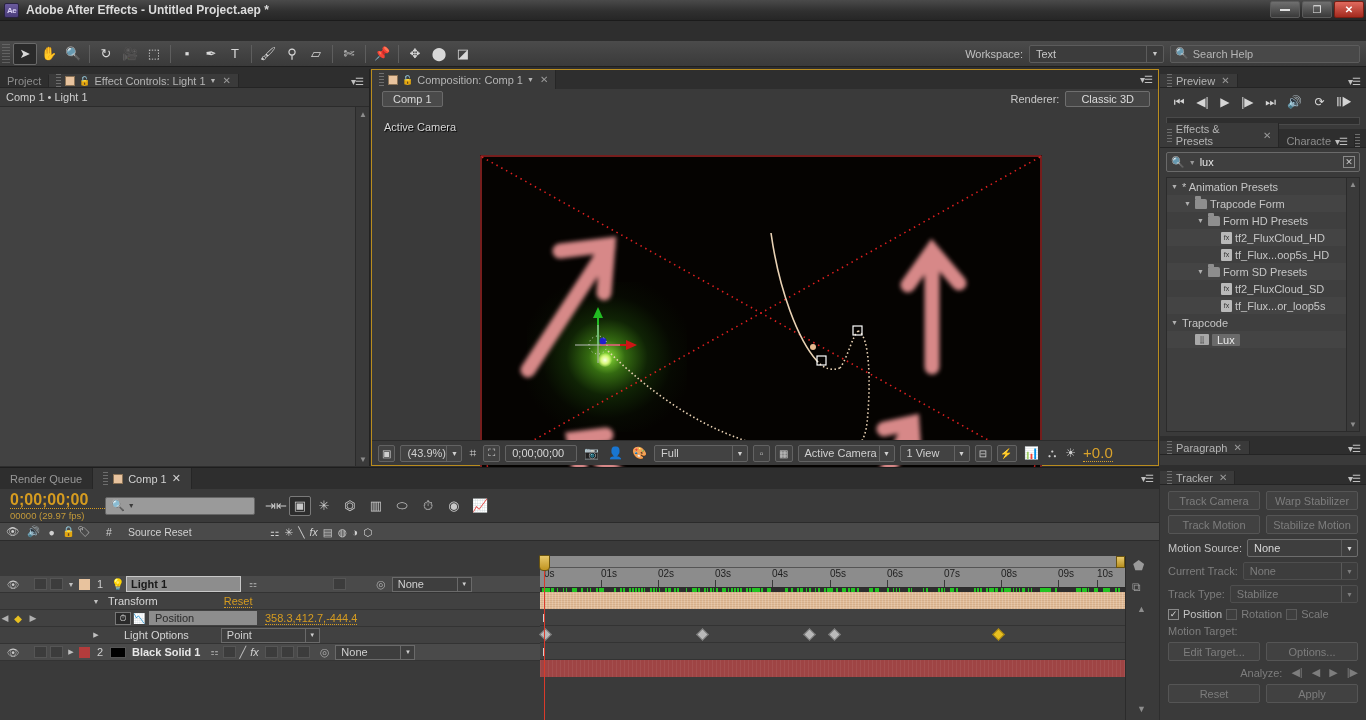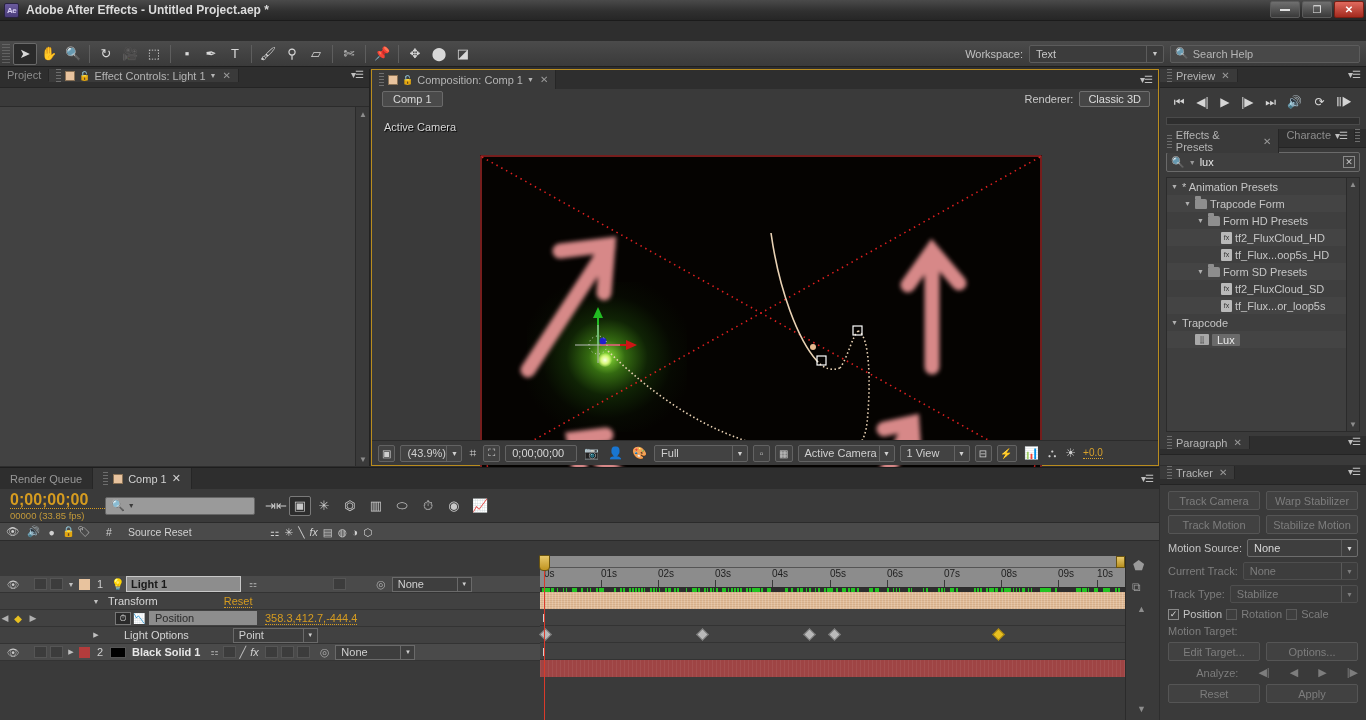--- a/index.html
+++ b/index.html
@@ -76,7 +76,7 @@
   
   .panel { position: absolute; background: #3a3a3a; }
   .panel-tabs {
-    height: 19px; background: #2e2e2e; display: flex; align-items: flex-start;
+    height: 19px; background: #2e2e2e; display: flex; align-items: flex-end;
     border-bottom: 1px solid #242424;
   }
   .ptab {

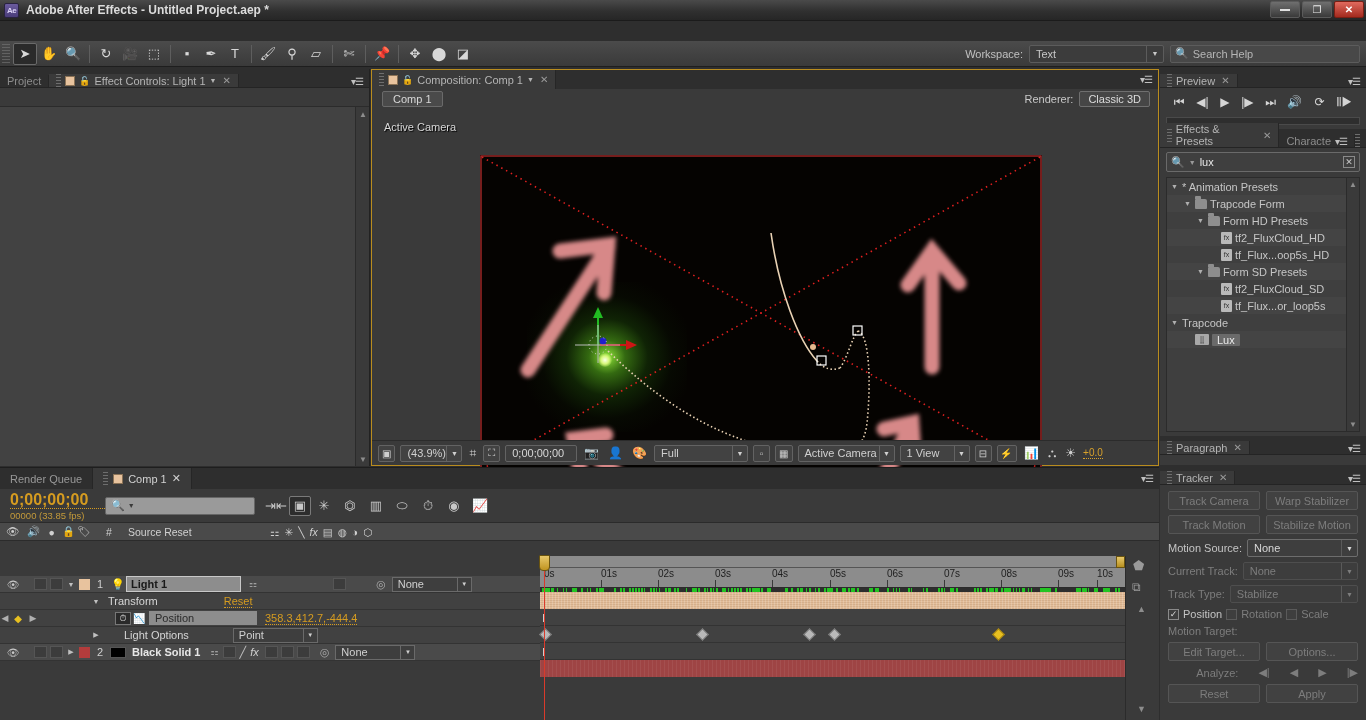--- a/index.html
+++ b/index.html
@@ -320,6 +320,7 @@
         <span class="menu-burger">▾☰</span>
       </div>
     </div>
+    <div class="ec-bread">Comp 1 • Light 1</div>
     <div class="ec-body">
       <div class="vscroll">
         <div class="arrow-up">▲</div>

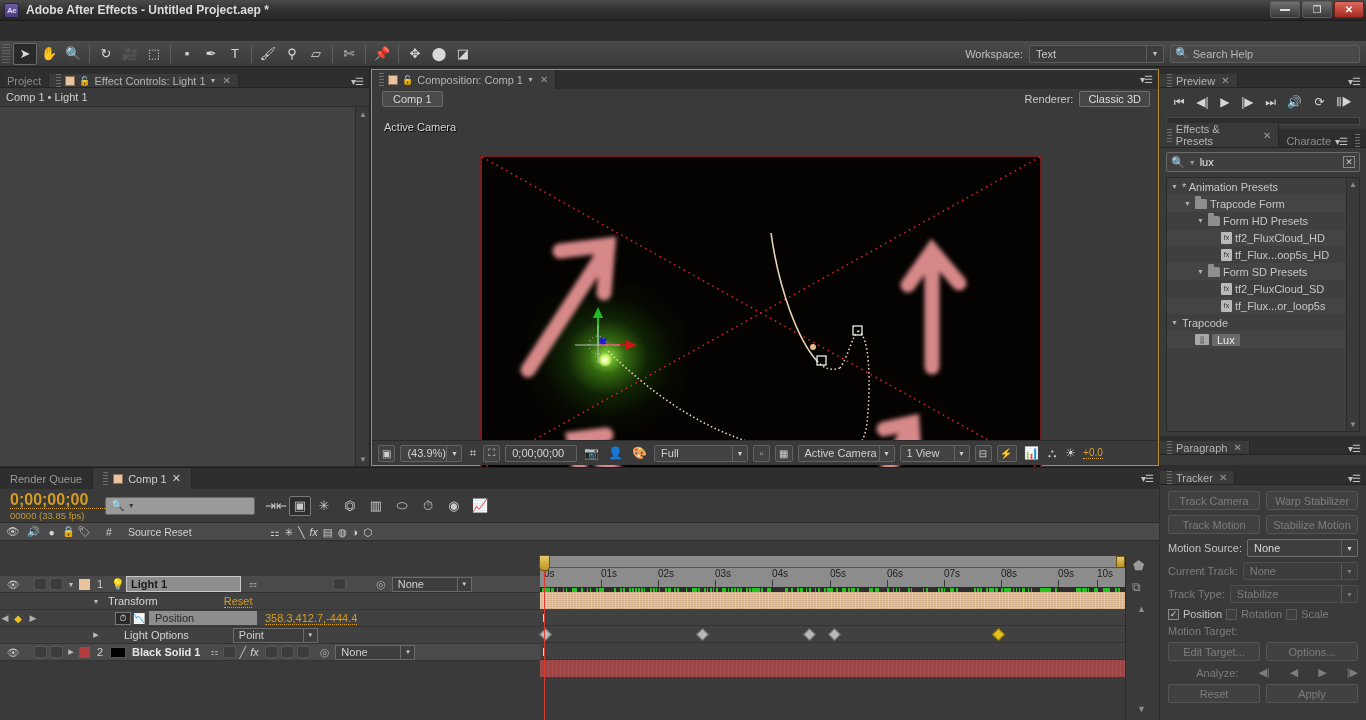--- a/index.html
+++ b/index.html
@@ -115,7 +115,7 @@
     border-radius: 2px; display: flex; align-items: center; color: #d8d8d8; font-size: 11px;
   }
   .renderer-wrap { margin-left: auto; margin-right: 8px; display: flex; align-items: center; gap: 6px; }
-  .renderer-btn { height: 16px; padding: 0 8px; background: #464646; border: 1px solid #6f6f6f;
+  .renderer-btn { height: 16px; padding: 0 15px; background: #464646; border: 1px solid #6f6f6f;
     border-radius: 2px; display: flex; align-items: center; color: #dcdcdc; font-size: 11px; }
   .comp-stage { position: absolute; left: 0; top: 39px; right: 0; bottom: 26px; background: #3a3a3a; }
   .active-cam-lbl { position: absolute; left: 12px; top: 12px; color: #d8d8d8; font-size: 11px; text-shadow: 1px 1px 1px #000; }

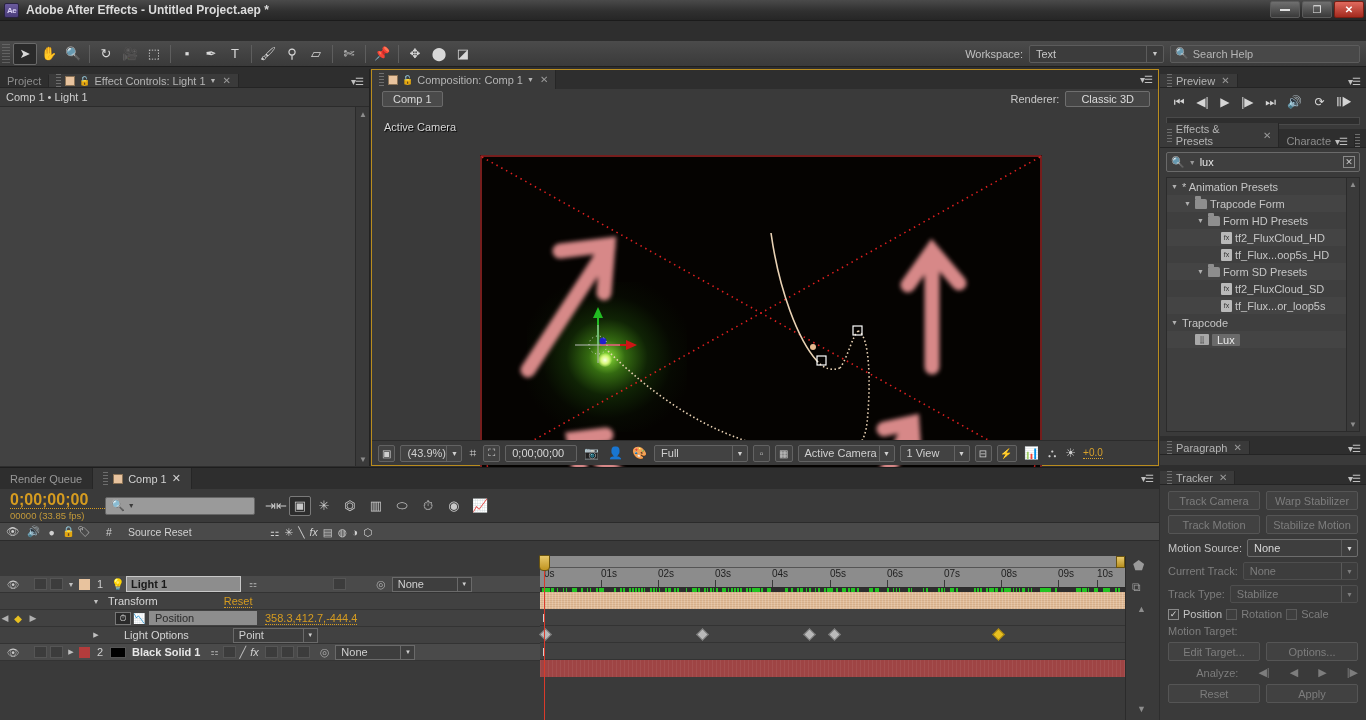--- a/index.html
+++ b/index.html
@@ -140,7 +140,7 @@
     display: flex; align-items: center; justify-content: center; font-size: 7px; }
   .vb-field { height: 17px; border: 1px solid #636363; border-radius: 2px; background: #3e3e3e;
     display: flex; align-items: center; padding: 0 6px; color: #d6d6d6; font-size: 11px; }
-  .vb-yellow { color: #d9a22b; font-size: 10px; border-bottom: 1px dotted #d9a22b; }
+  .vb-yellow { color: #d9a22b; font-size: 15px; border-bottom: 1px dotted #d9a22b; }
 
   
   #preview-panel { left: 1160px; top: 69px; width: 206px; height: 60px; background: #3a3a3a; }

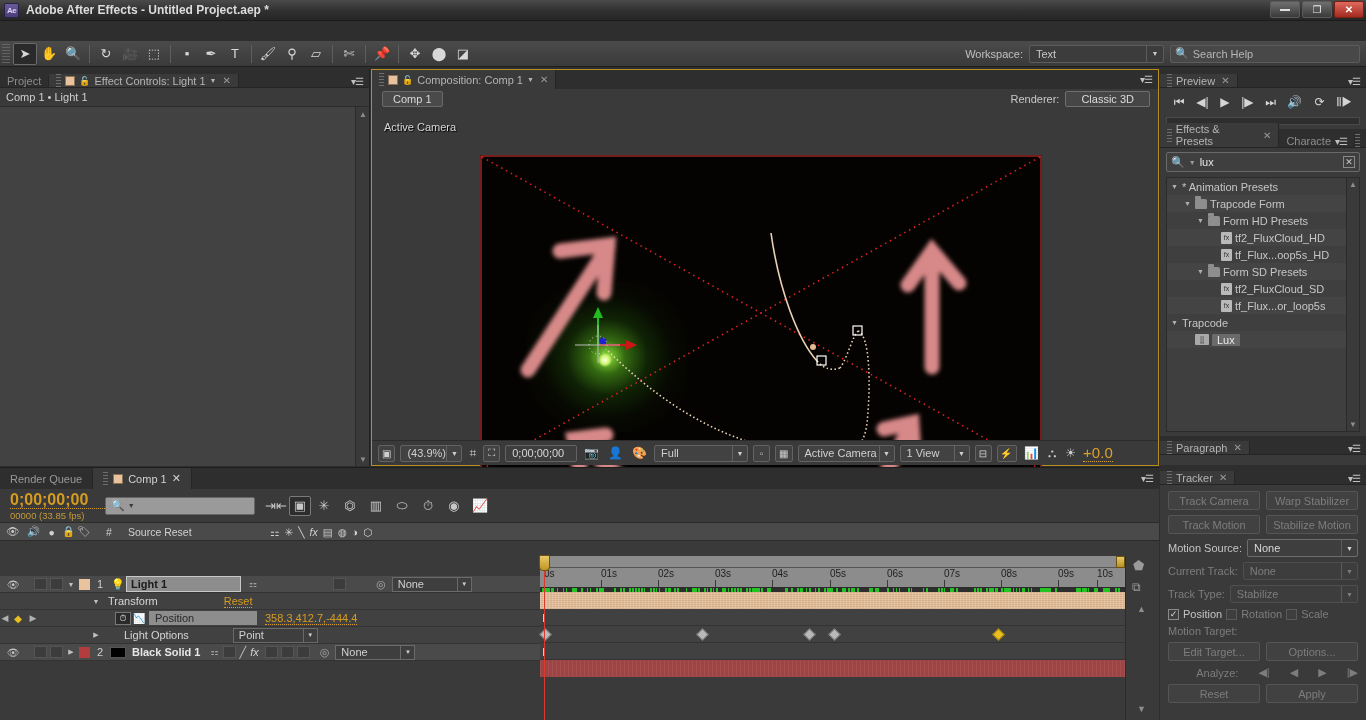--- a/index.html
+++ b/index.html
@@ -640,7 +640,7 @@
     <div class="tl-toolrow">
       <div style="width:105px;padding-left:10px">
         <div class="tc-main">0;00;00;00</div>
-        <div class="tc-sub">00000 (33.85 fps)</div>
+        <div class="tc-sub">00000 (29.97 fps)</div>
       </div>
       <div class="tl-search">
         <span>🔍</span>

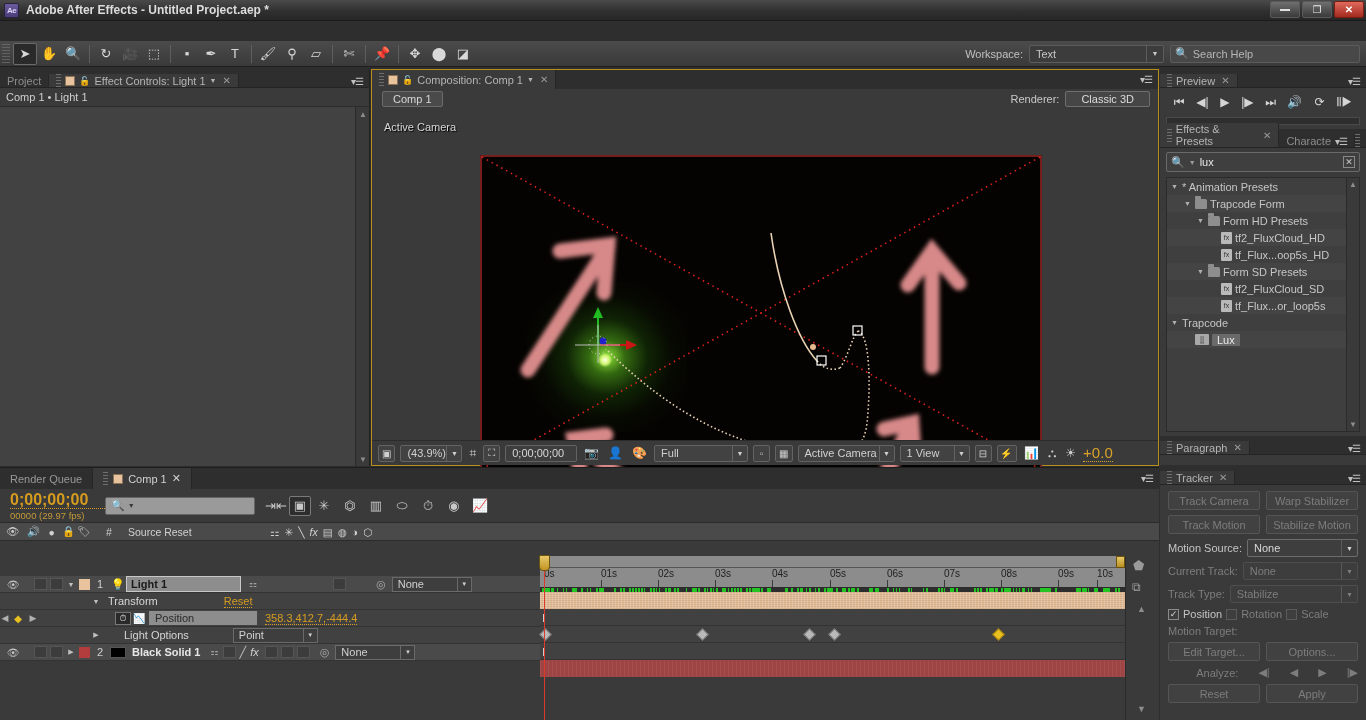--- a/index.html
+++ b/index.html
@@ -723,7 +723,7 @@
         <span style="width:88px"></span>
         <span style="width:16px;text-align:center;font-size:7px;color:#c0c0c0">▶</span>
         <span style="margin-left:20px;color:#d6d6d6">Light Options</span>
-        <span class="parent-combo" style="margin-left:44px;width:85px">
+        <span class="parent-combo" style="margin-left:32px;width:99px">
           <span>Point</span>
           <span class="arrowbox">▼</span>
         </span>

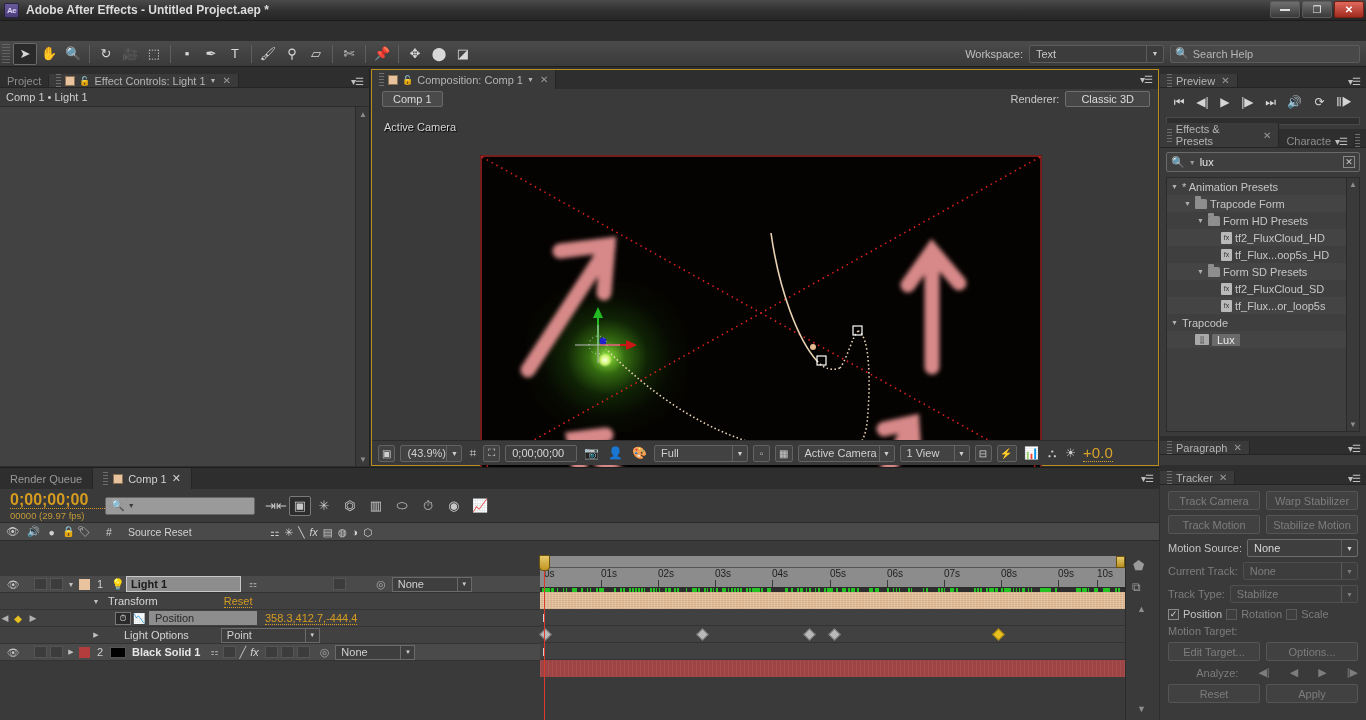--- a/index.html
+++ b/index.html
@@ -182,7 +182,7 @@
   .cb { width: 11px; height: 11px; border: 1px solid #8a8a8a; background: #3e3e3e; display: flex;
     align-items: center; justify-content: center; font-size: 9px; color: #d8d8d8; flex: none; }
   .cb.dim { border-color: #5a5a5a; }
-  .analyze-row { display: flex; align-items: center; justify-content: flex-end; gap: 20px; margin: 5px 0; color: #7d7d7d; }
+  .analyze-row { display: flex; align-items: center; justify-content: flex-end; gap: 9px; margin: 5px 0; color: #7d7d7d; }
 
   
   #timeline { left: 0; top: 467px; width: 1159px; height: 253px; background: #3a3a3a; border-top: 1px solid #1e1e1e; }

